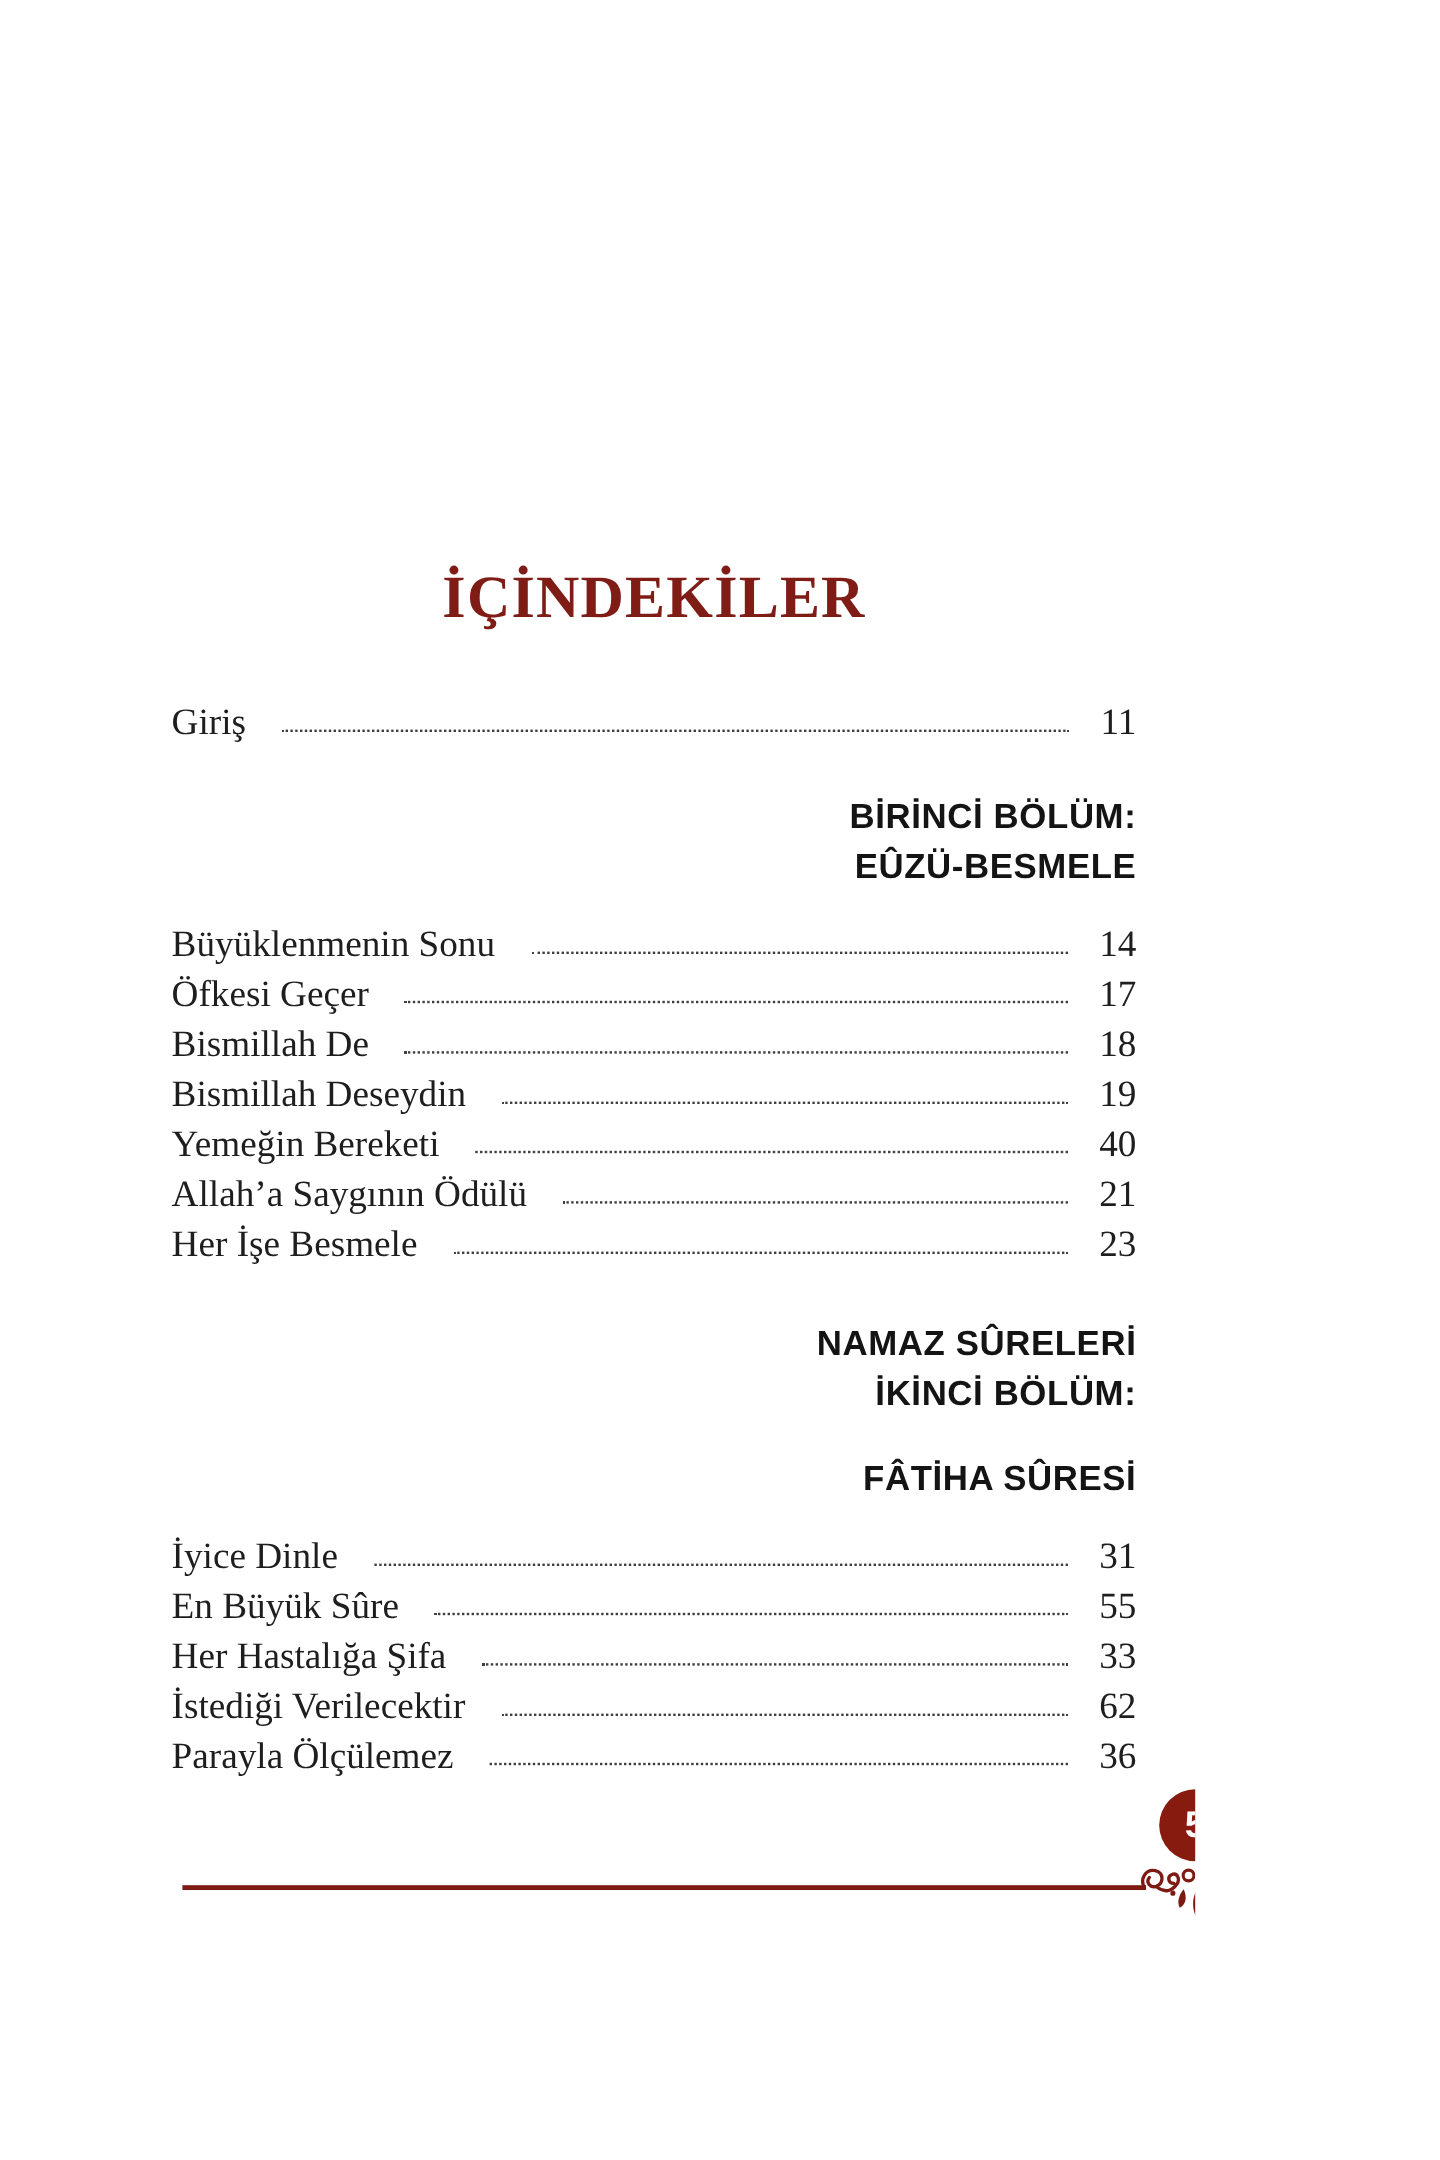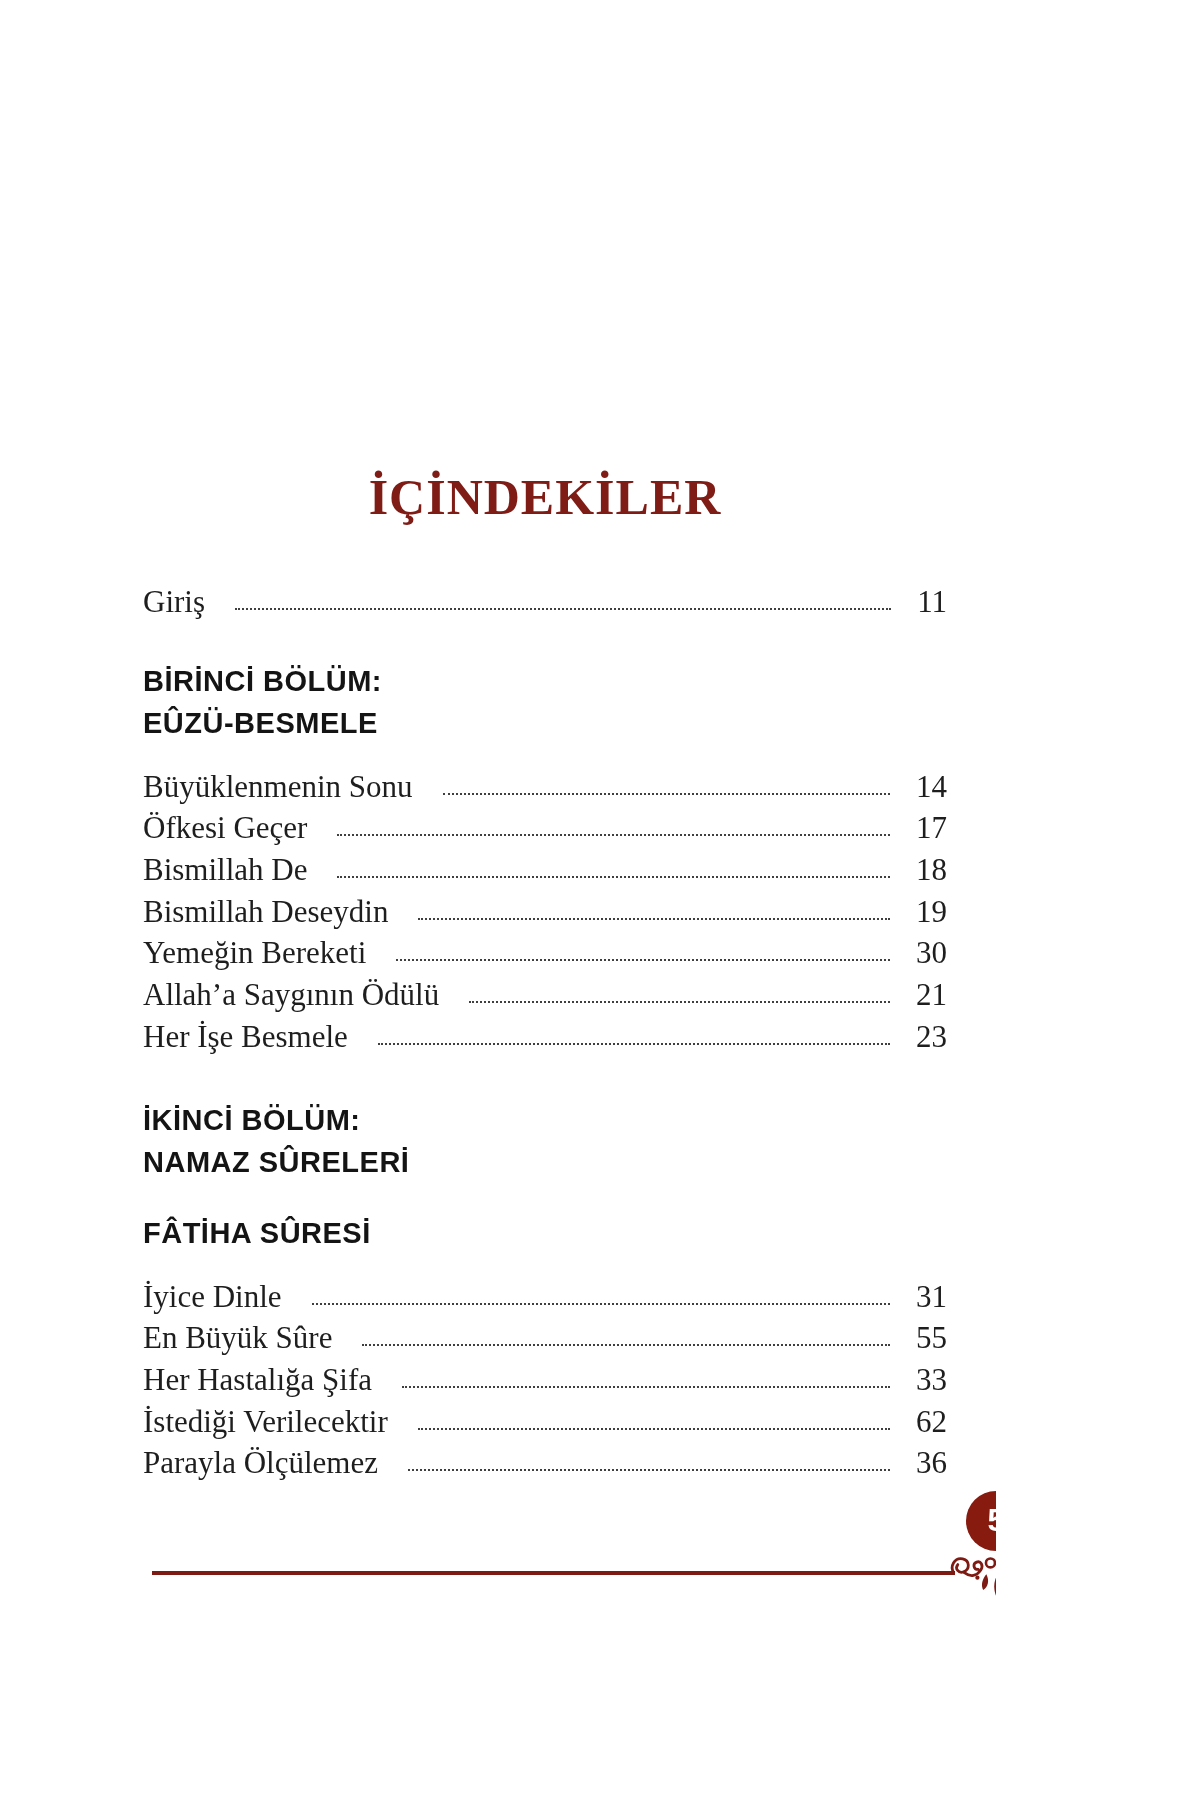--- a/index.html
+++ b/index.html
@@ -32,7 +32,7 @@
     letter-spacing:1px;
   }
   .chapter-heading {
-    text-align:left;
+    text-align:right;
     font-family:"Liberation Sans","DejaVu Sans",sans-serif;
     font-weight:bold;
     font-size:29px;

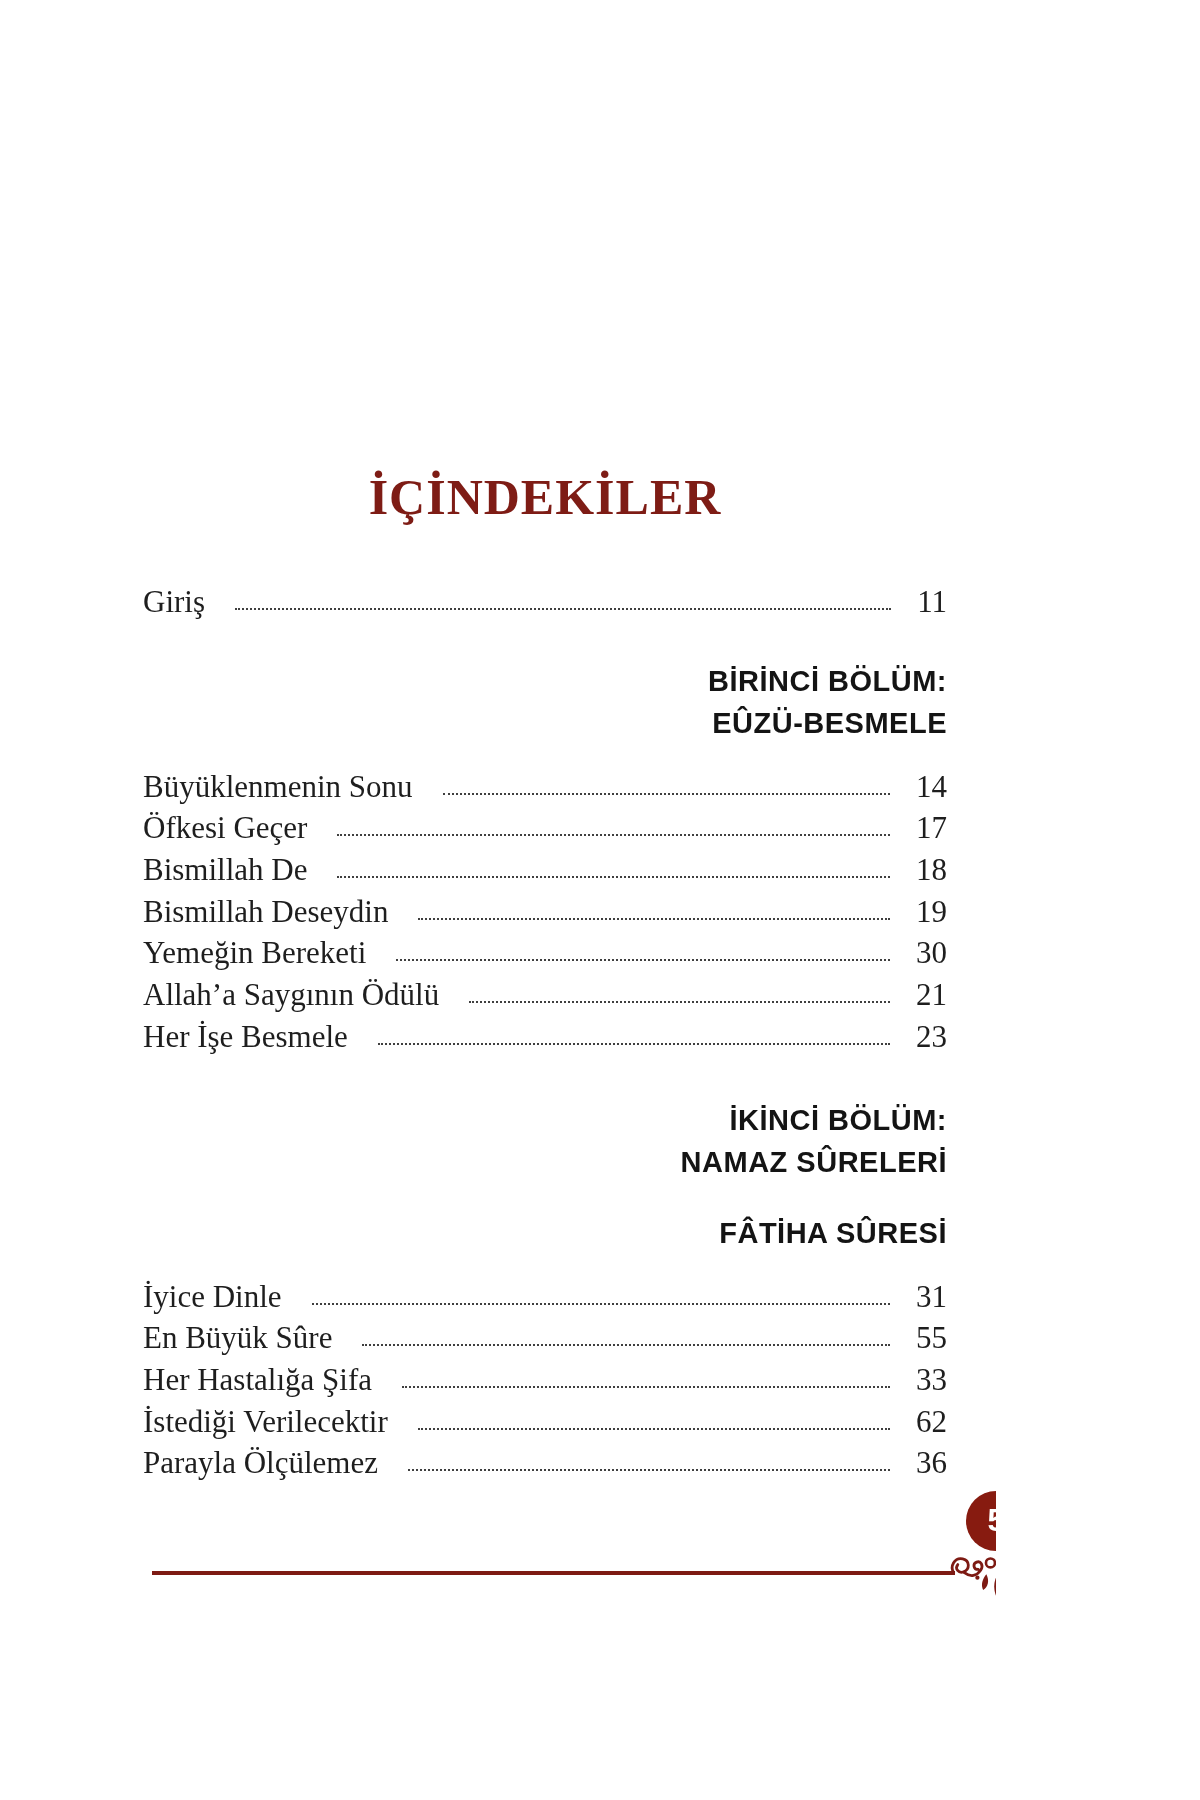--- a/index.html
+++ b/index.html
@@ -132,7 +132,7 @@
     <div class="toc-row">
       <span class="toc-label">Yemeğin Bereketi</span>
       <span class="toc-dots"></span>
-      <span class="toc-page">30</span>
+      <span class="toc-page">40</span>
     </div>
     <div class="toc-row">
       <span class="toc-label">Allah’a Saygının Ödülü</span>

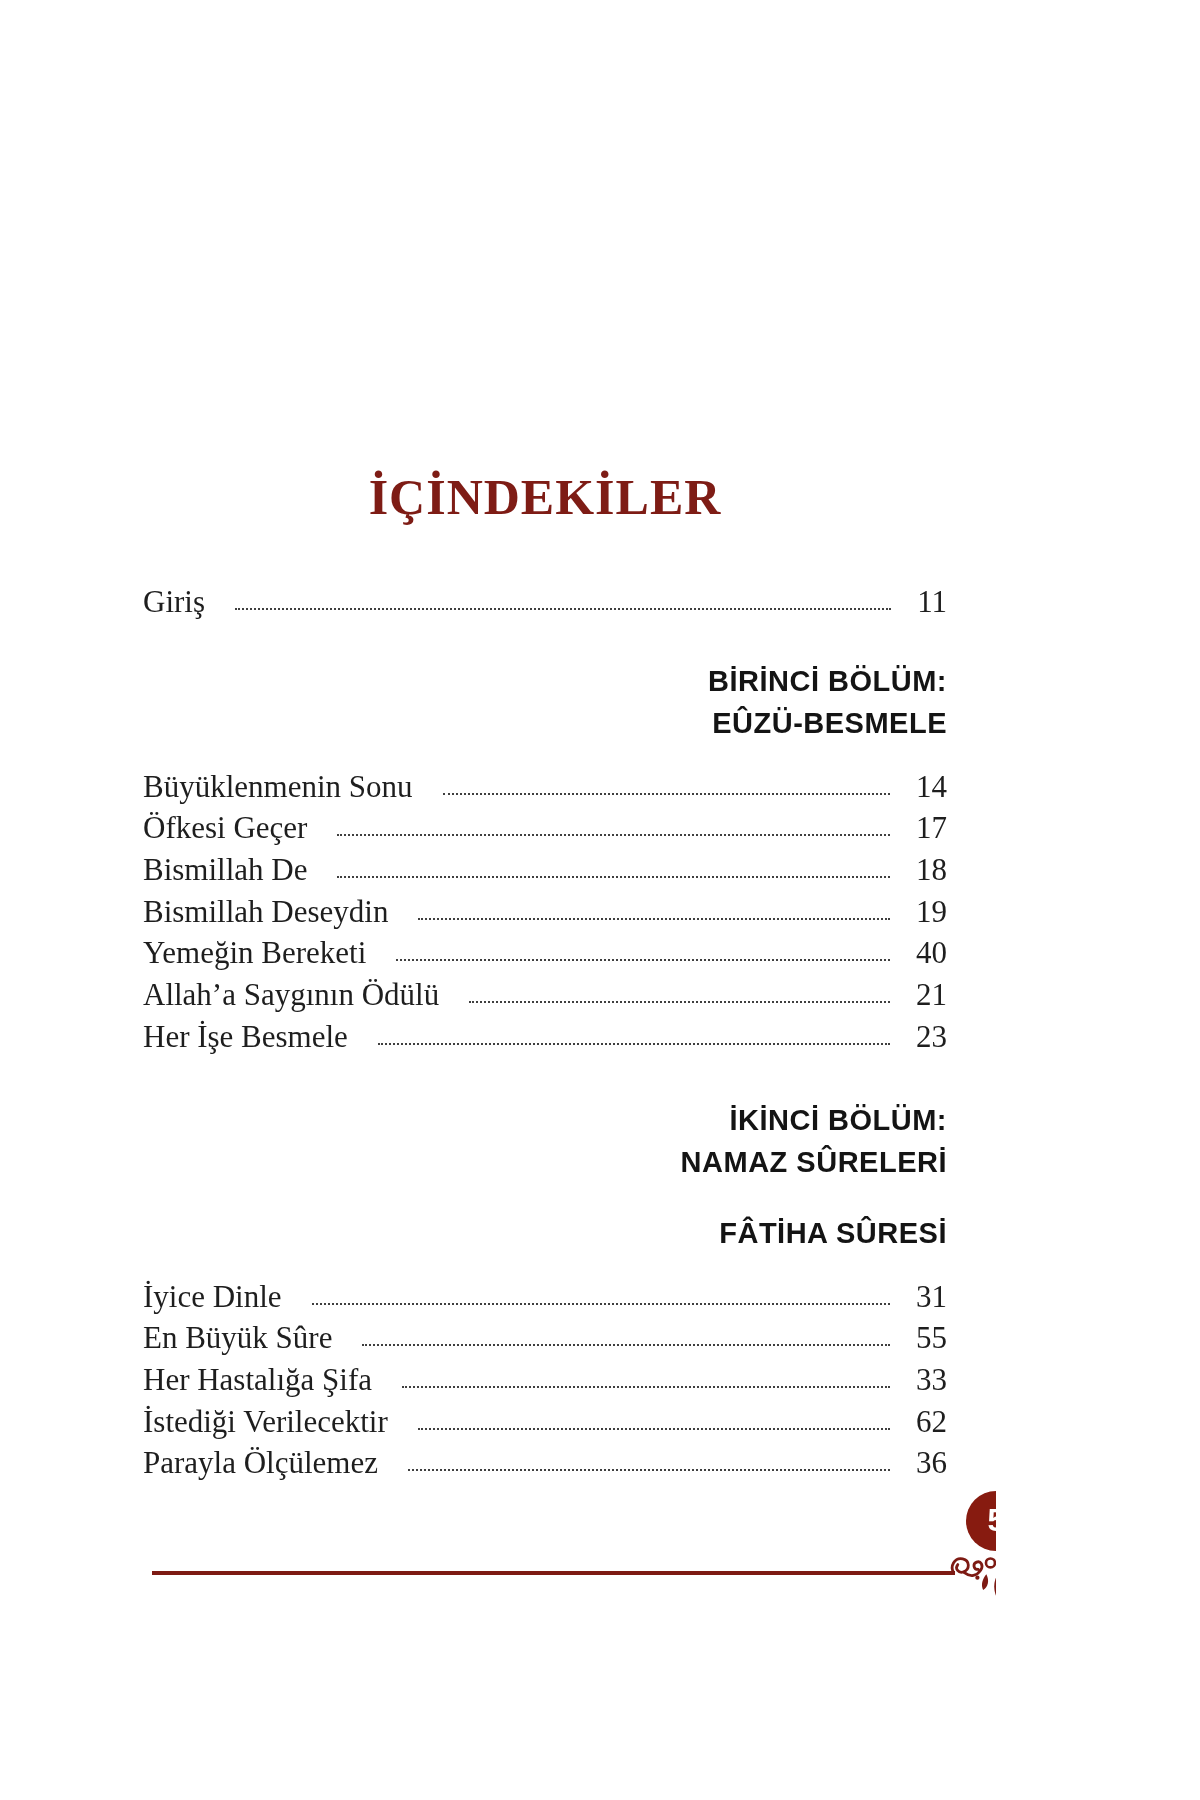--- a/index.html
+++ b/index.html
@@ -147,8 +147,8 @@
   </div>
 
   <div class="col chapter-heading" style="top:1099px;">
+    <div>NAMAZ SÛRELERİ</div>
     <div>İKİNCİ BÖLÜM:</div>
-    <div>NAMAZ SÛRELERİ</div>
   </div>
 
   <div class="col chapter-heading" style="top:1212px;">FÂTİHA SÛRESİ</div>

